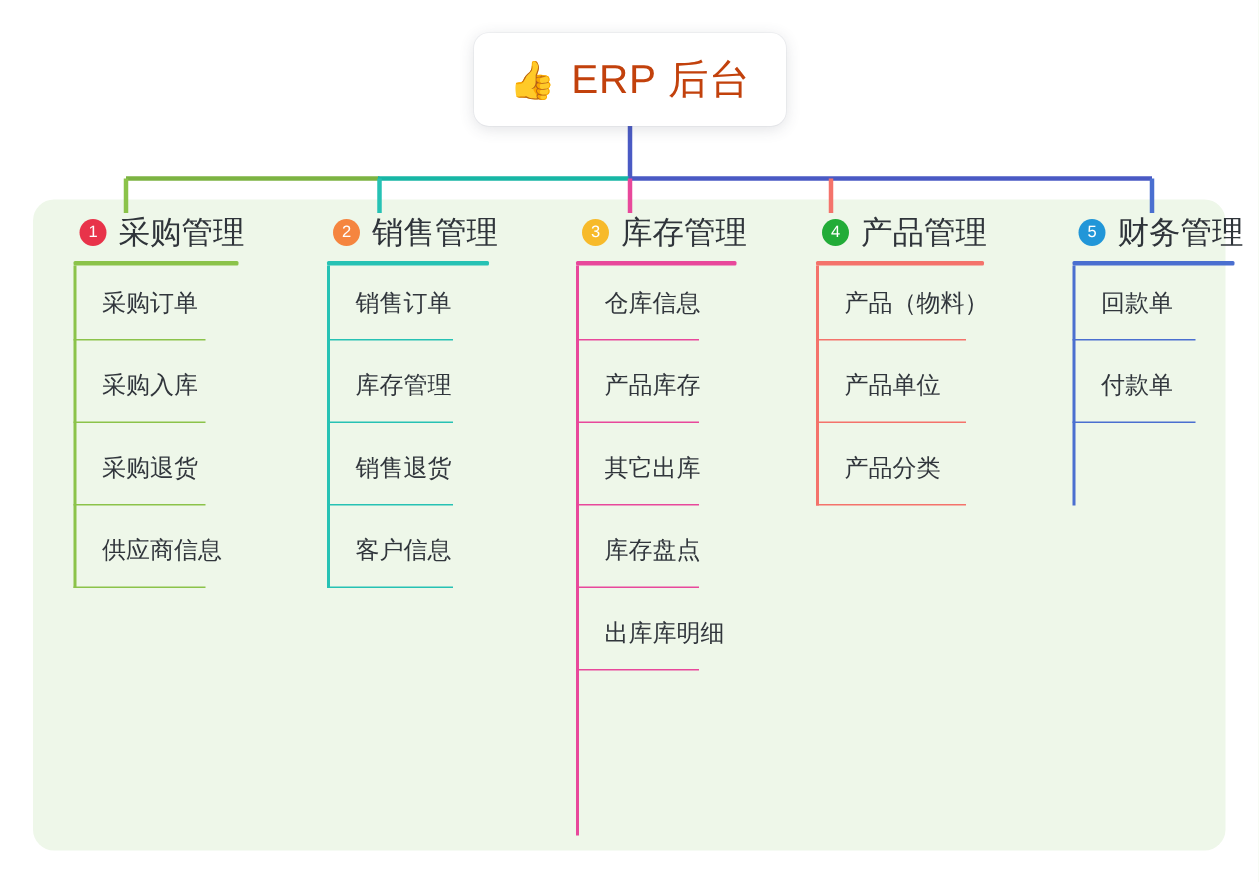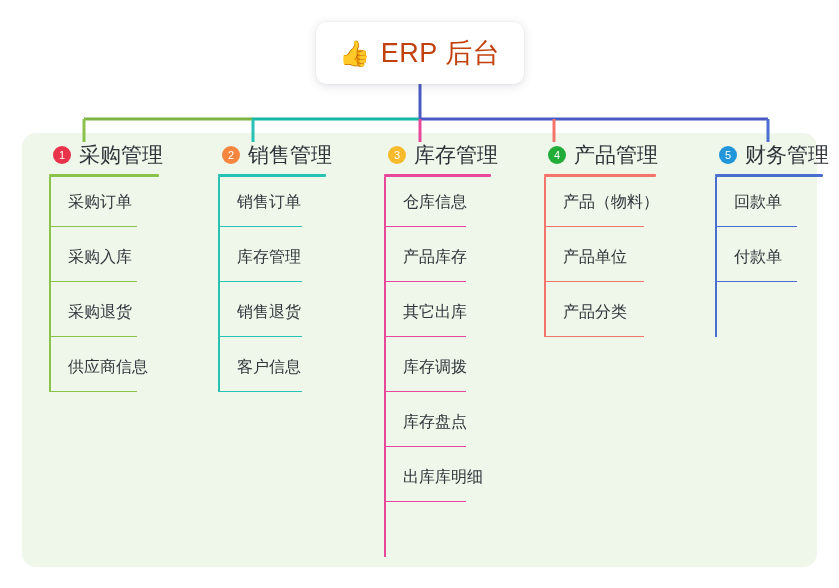--- a/index.html
+++ b/index.html
@@ -169,10 +169,6 @@
             <div class="item-rule" style="background: rgb(232, 72, 155); width: 82px;"></div>
           </div>
           <div class="item">
-            <span class="item-label">库存调拨</span>
-            <div class="item-rule" style="background: rgb(232, 72, 155); width: 82px;"></div>
-          </div>
-          <div class="item">
             <span class="item-label">库存盘点</span>
             <div class="item-rule" style="background: rgb(232, 72, 155); width: 82px;"></div>
           </div>

